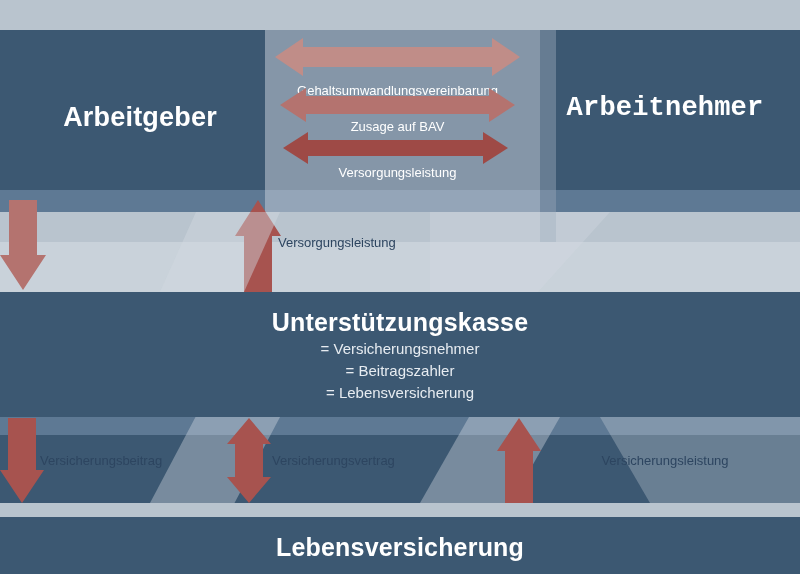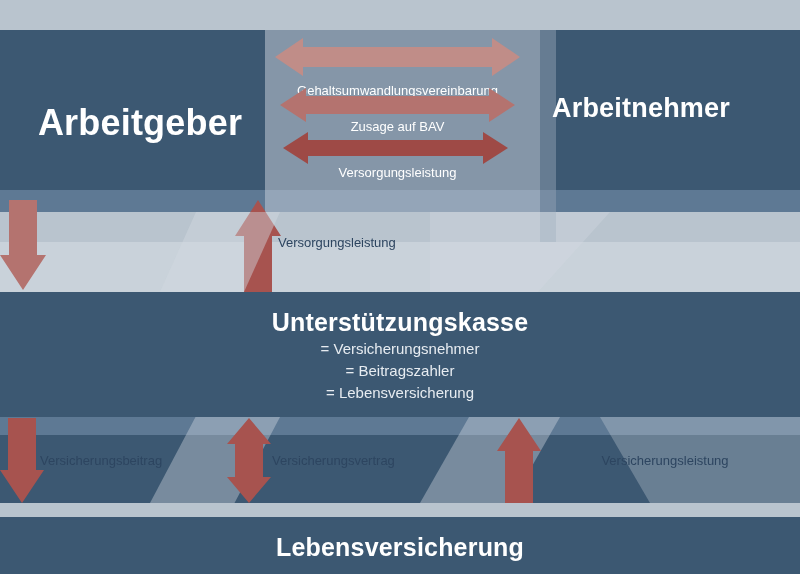--- a/index.html
+++ b/index.html
@@ -77,7 +77,7 @@
   <div style="position:absolute;left:265px;top:30px;width:275px;height:182px;background:#c1cbd5;opacity:.55;"></div>
   <div style="position:absolute;left:540px;top:30px;width:16px;height:212px;background:#8fa0b1;opacity:.5;"></div>
 
-  <div class="zone-title" style="left:20px;top:102px;width:240px;font-size:36px;text-align:center;">Arbeitgeber</div>
+  <div class="zone-title" style="left:20px;top:102px;width:240px;font-size:27px;text-align:center;">Arbeitgeber</div>
 
   <div class="zone-title" style="left:521px;top:93px;width:240px;font-size:27px;">Arbeitnehmer</div>
 

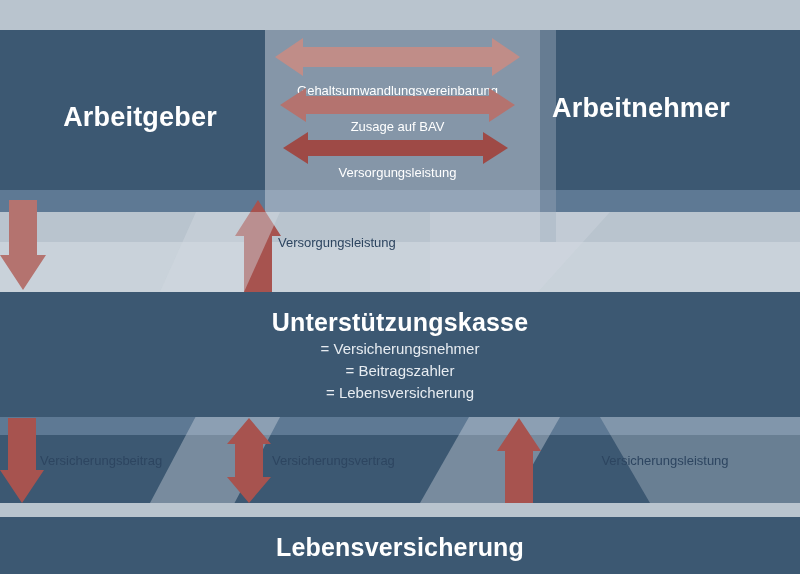--- a/index.html
+++ b/index.html
@@ -79,7 +79,7 @@
 
   <div class="zone-title" style="left:20px;top:102px;width:240px;font-size:27px;text-align:center;">Arbeitgeber</div>
 
-  <div class="zone-title" style="left:521px;top:93px;width:240px;font-size:27px;">Arbeitnehmer</div>
+  <div class="zone-title" style="left:545px;top:93px;width:240px;font-size:27px;font-family:Liberation Mono, monospace;">Arbeitnehmer</div>
 
   <div class="arrow-wrap" style="left:275px;top:38px;">
     <svg width="245" height="38" viewBox="0 0 245 38">

